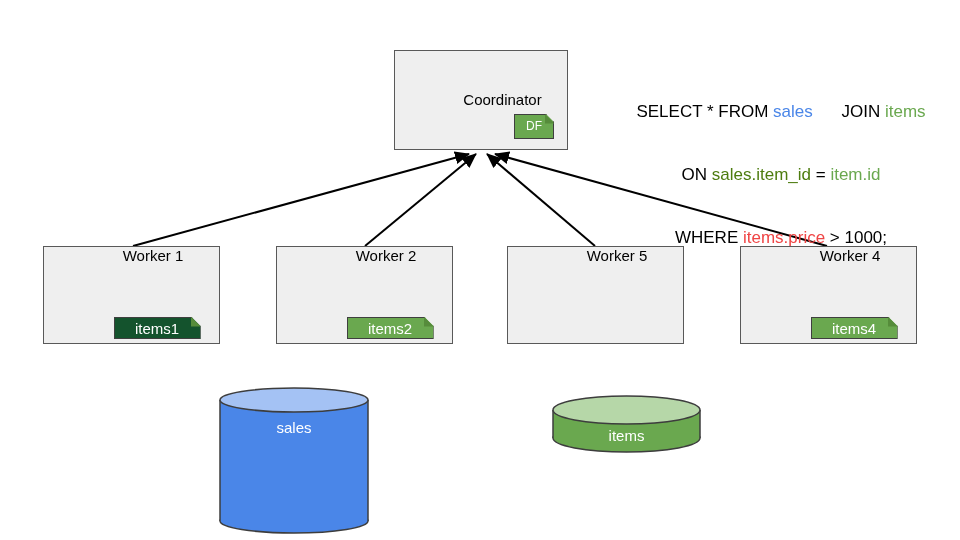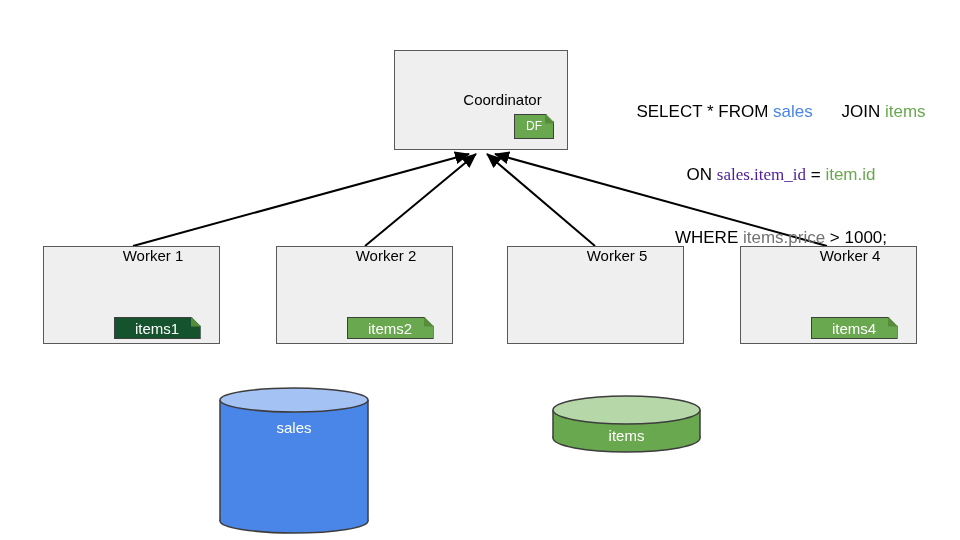--- a/index.html
+++ b/index.html
@@ -127,7 +127,7 @@
 
   <div class="sql">
     <div class="sql-line"><span style="color: rgb(0, 0, 0);">SELECT * FROM </span><span style="color: rgb(74, 134, 232);">sales</span><span style="color: rgb(0, 0, 0); margin-left: 24px;"> JOIN </span><span style="color: rgb(106, 168, 79);">items</span></div>
-    <div class="sql-line"><span style="color: rgb(0, 0, 0);">ON </span><span style="color: #4c1d95; font-family: Liberation Serif, serif;">sales.item_id</span><span style="color: rgb(0, 0, 0);"> = </span><span style="color: rgb(106, 168, 79);">item.id</span></div>
+    <div class="sql-line"><span style="color: rgb(0, 0, 0);">ON </span><span style="color: #4d7c0f;">sales.item_id</span><span style="color: rgb(0, 0, 0);"> = </span><span style="color: rgb(106, 168, 79);">item.id</span></div>
     <div class="sql-line"><span style="color: rgb(0, 0, 0);">WHERE </span><span style="color: #737373;">items.price</span><span style="color: rgb(0, 0, 0);"> &gt; 1000;</span></div>
   </div>
 

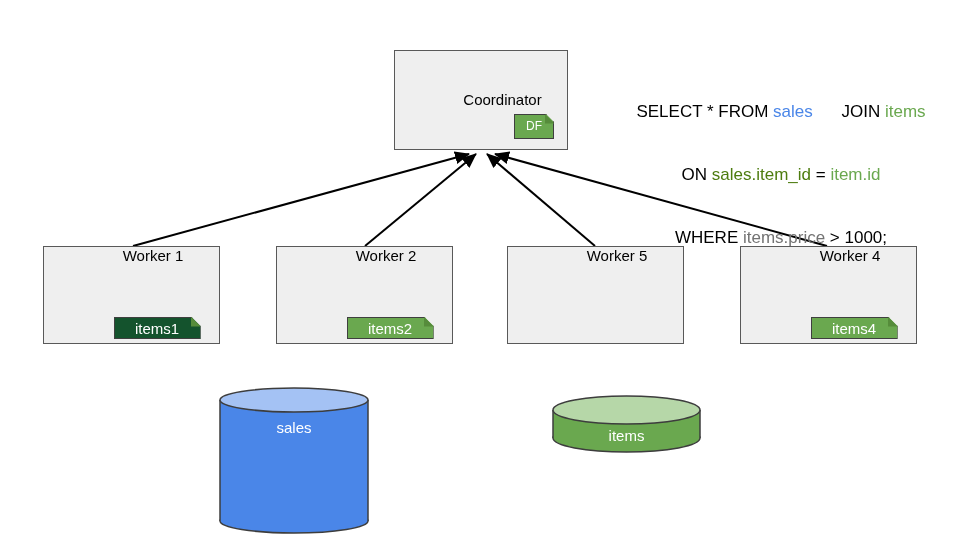--- a/index.html
+++ b/index.html
@@ -128,7 +128,7 @@
   <div class="sql">
     <div class="sql-line"><span style="color: rgb(0, 0, 0);">SELECT * FROM </span><span style="color: rgb(74, 134, 232);">sales</span><span style="color: rgb(0, 0, 0); margin-left: 24px;"> JOIN </span><span style="color: rgb(106, 168, 79);">items</span></div>
     <div class="sql-line"><span style="color: rgb(0, 0, 0);">ON </span><span style="color: #4d7c0f;">sales.item_id</span><span style="color: rgb(0, 0, 0);"> = </span><span style="color: rgb(106, 168, 79);">item.id</span></div>
-    <div class="sql-line"><span style="color: rgb(0, 0, 0);">WHERE </span><span style="color: #737373;">items.price</span><span style="color: rgb(0, 0, 0);"> &gt; 1000;</span></div>
+    <div class="sql-line"><span style="color: rgb(0, 0, 0);">WHERE </span><span style="color: #ef4444;">items.price</span><span style="color: rgb(0, 0, 0);"> &gt; 1000;</span></div>
   </div>
 
 </div>

